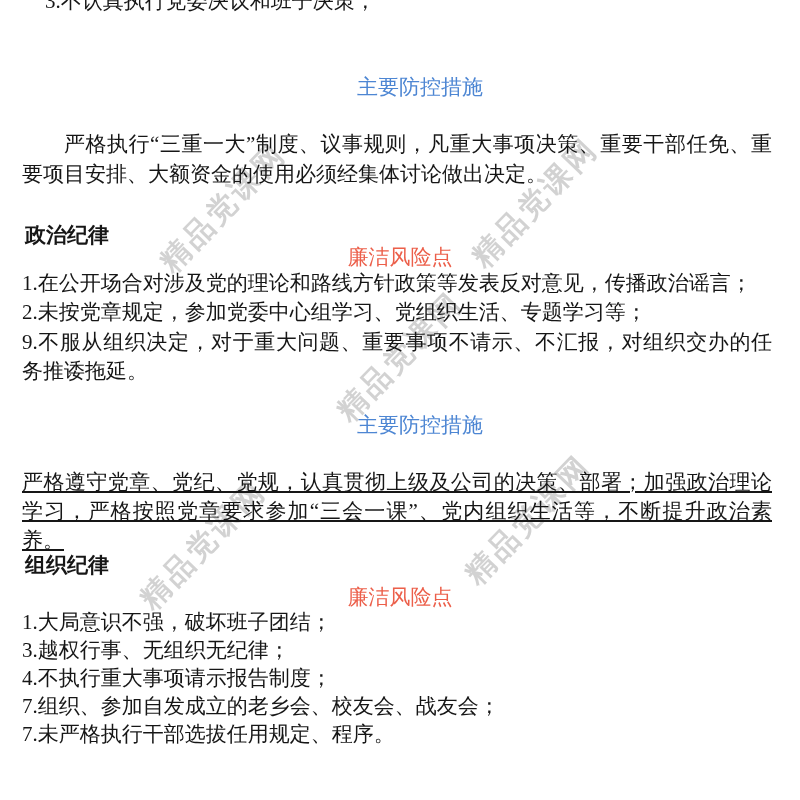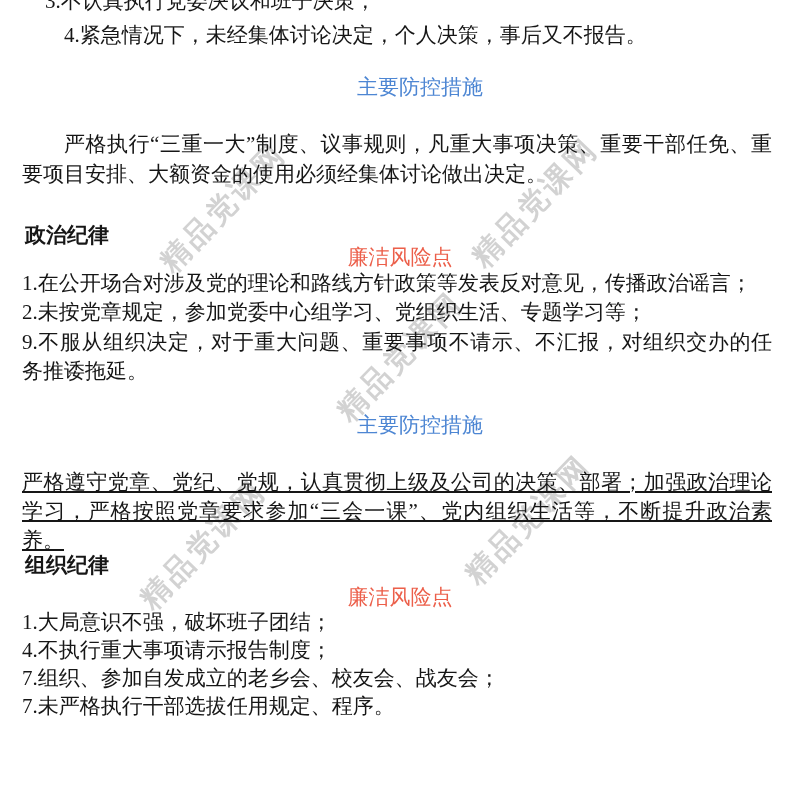--- a/index.html
+++ b/index.html
@@ -38,7 +38,6 @@
   <div class="content">
 
     <div class="line" style="left:45px;top:-13px;">3.不认真执行党委决议和班子决策；</div>
-    <div class="line" style="left:64px;top:21px;">4.紧急情况下，未经集体讨论决定，个人决策，事后又不报告。</div>
 
     <div class="center blue" style="top:73px;">主要防控措施</div>
 

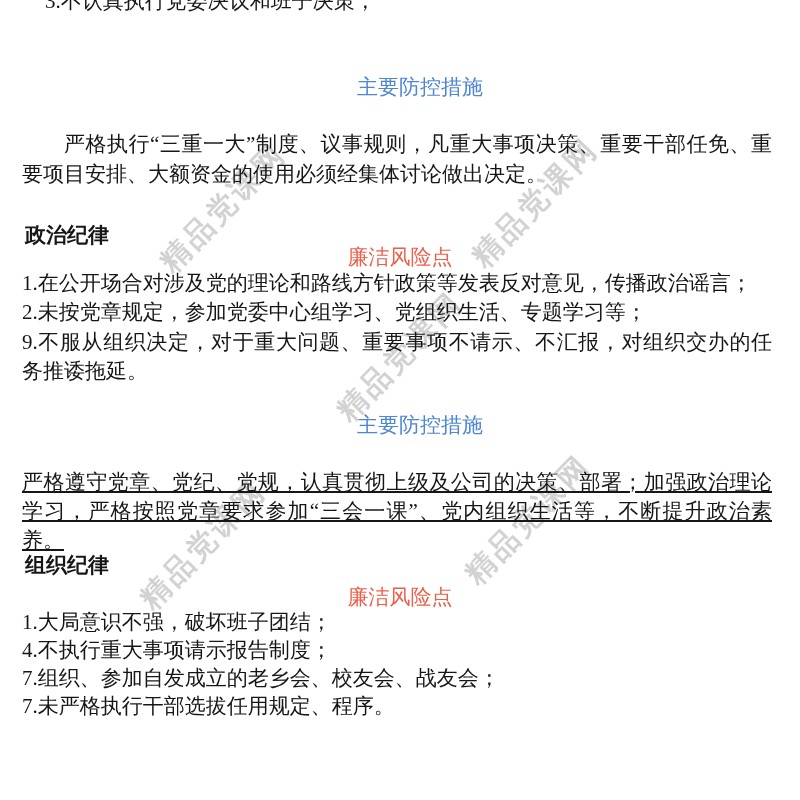--- a/index.html
+++ b/index.html
@@ -63,6 +63,7 @@
 
     <div class="block" style="top:609px;line-height:27.9px;">
       <div>1.大局意识不强，破坏班子团结；</div>
+      <div>3.越权行事、无组织无纪律；</div>
       <div>4.不执行重大事项请示报告制度；</div>
       <div>7.组织、参加自发成立的老乡会、校友会、战友会；</div>
       <div>7.未严格执行干部选拔任用规定、程序。</div>

